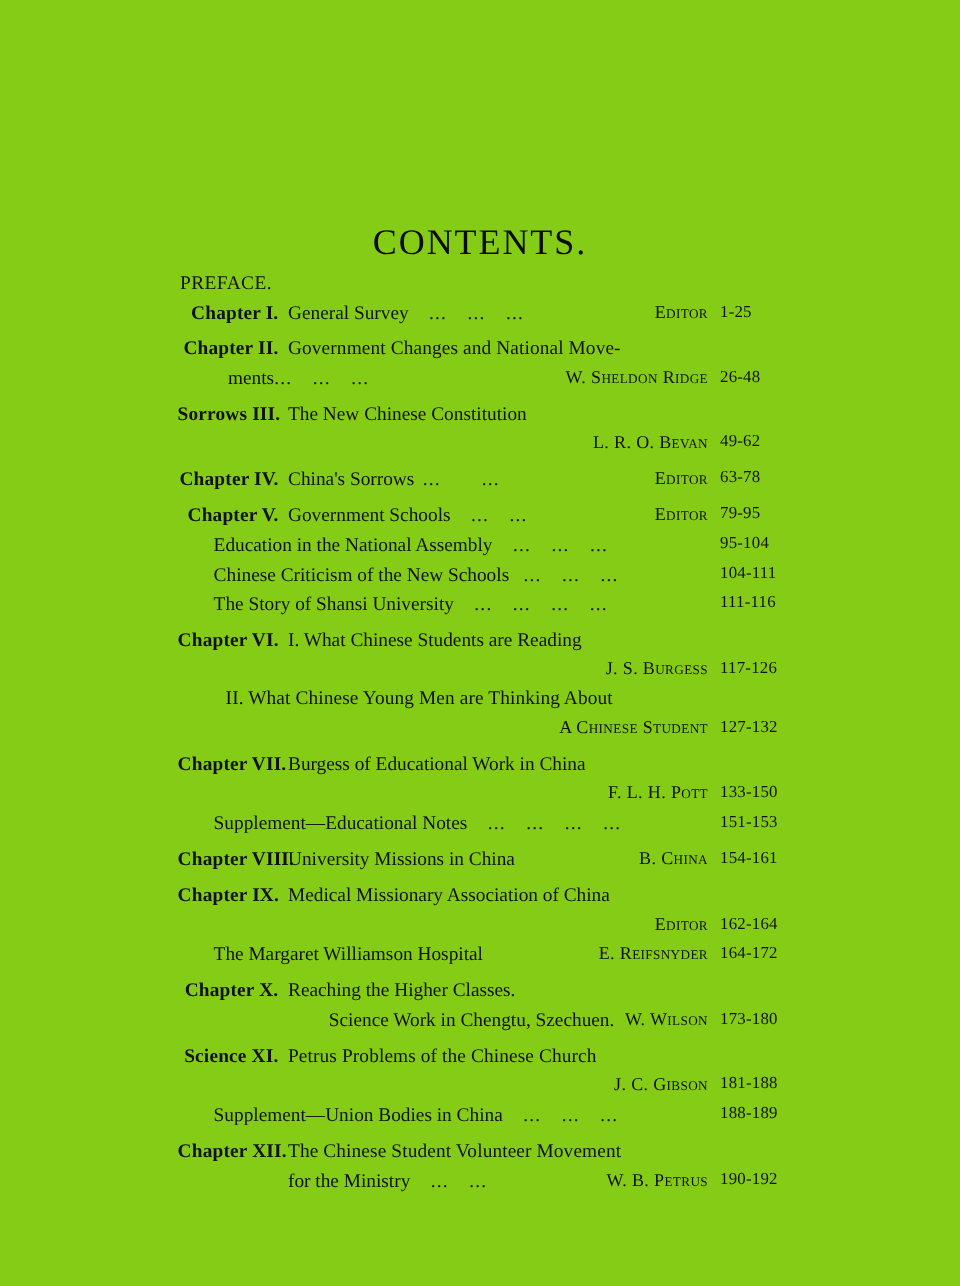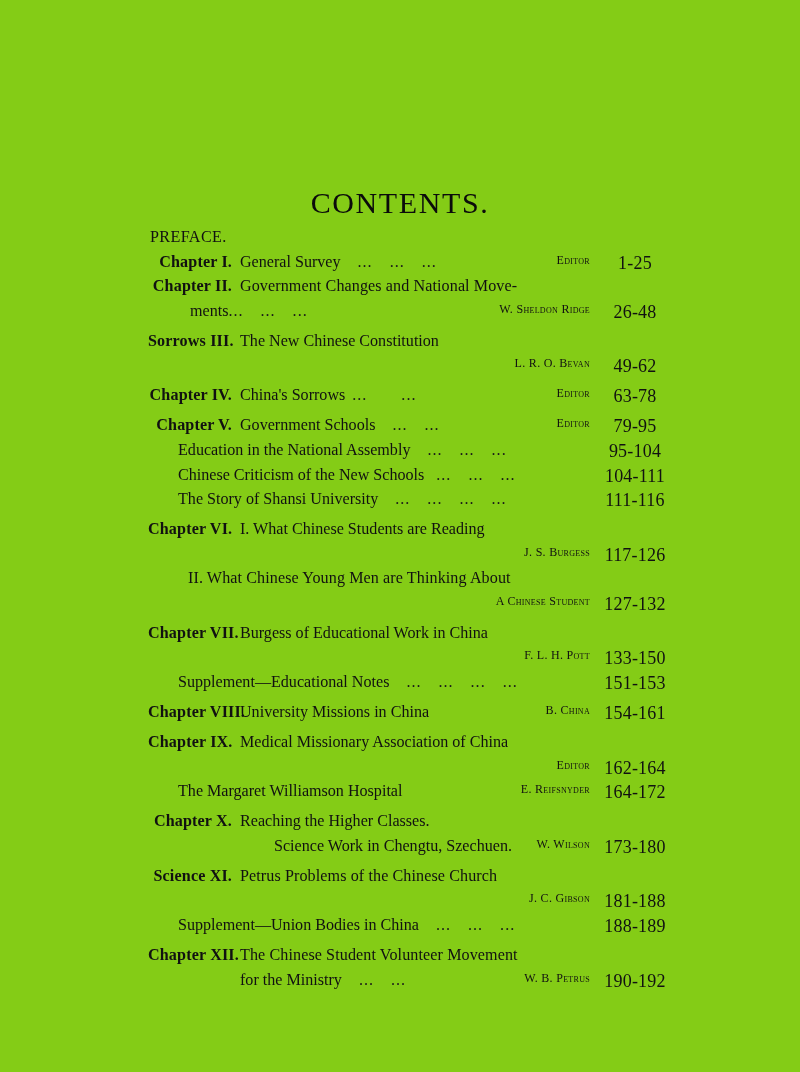--- a/index.html
+++ b/index.html
@@ -111,7 +111,7 @@
     position: absolute;
     top: 0;
     right: 68px;              
-    font-size: 12px;
+    font-size: 15px;
     font-variant: small-caps;
     letter-spacing: 0.3px;
     white-space: nowrap;

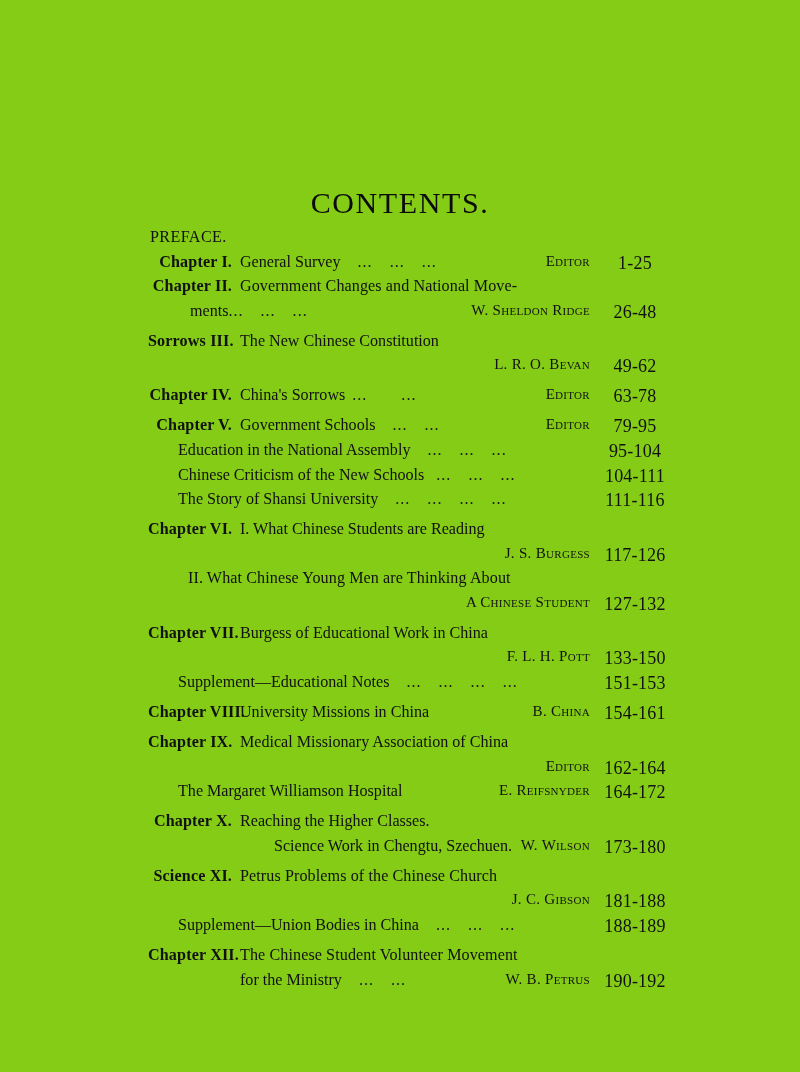--- a/index.html
+++ b/index.html
@@ -123,8 +123,8 @@
     top: 0;
     left: 452px;
     width: 70px;
-    text-align: center;
-    font-size: 18px;
+    text-align: left;
+    font-size: 14px;
     letter-spacing: 0.2px;
     white-space: nowrap;
   }

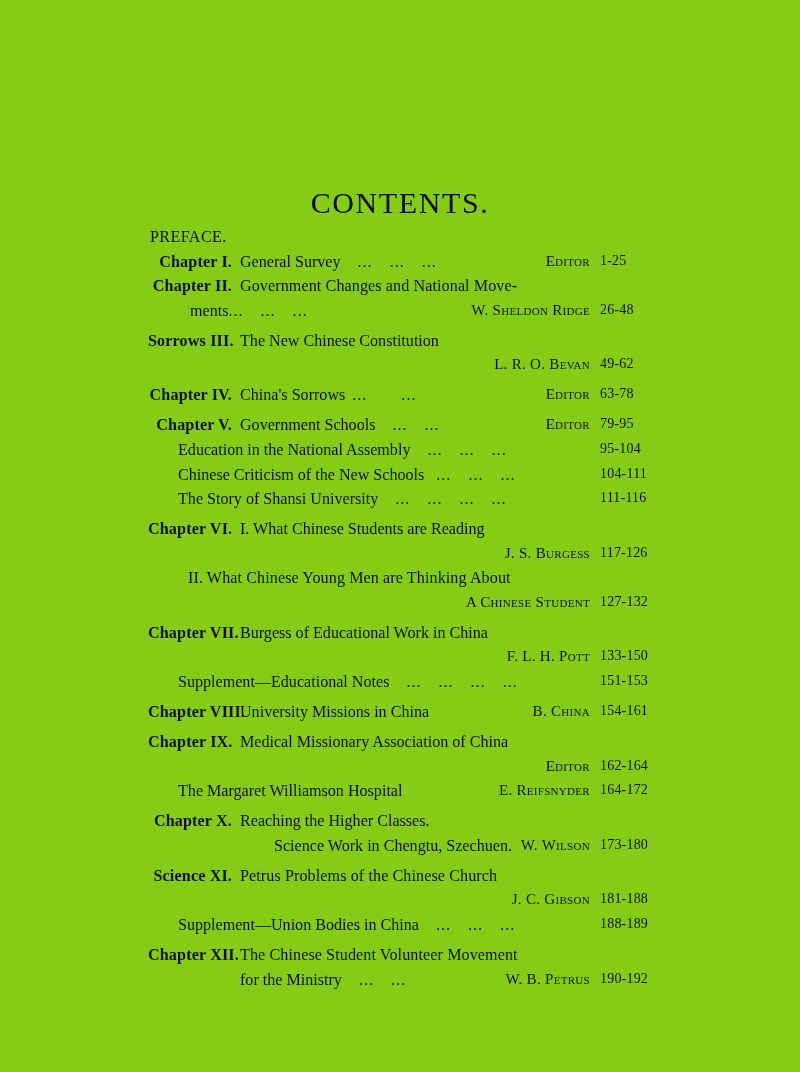--- a/index.html
+++ b/index.html
@@ -53,7 +53,7 @@
 
   
   .entry.gap-before { margin-top: 5.4px; }
-  .entry.gap-small { margin-top: 0; }
+  .entry.gap-small { margin-top: 5px; }
 
   
   .chaplabel {

